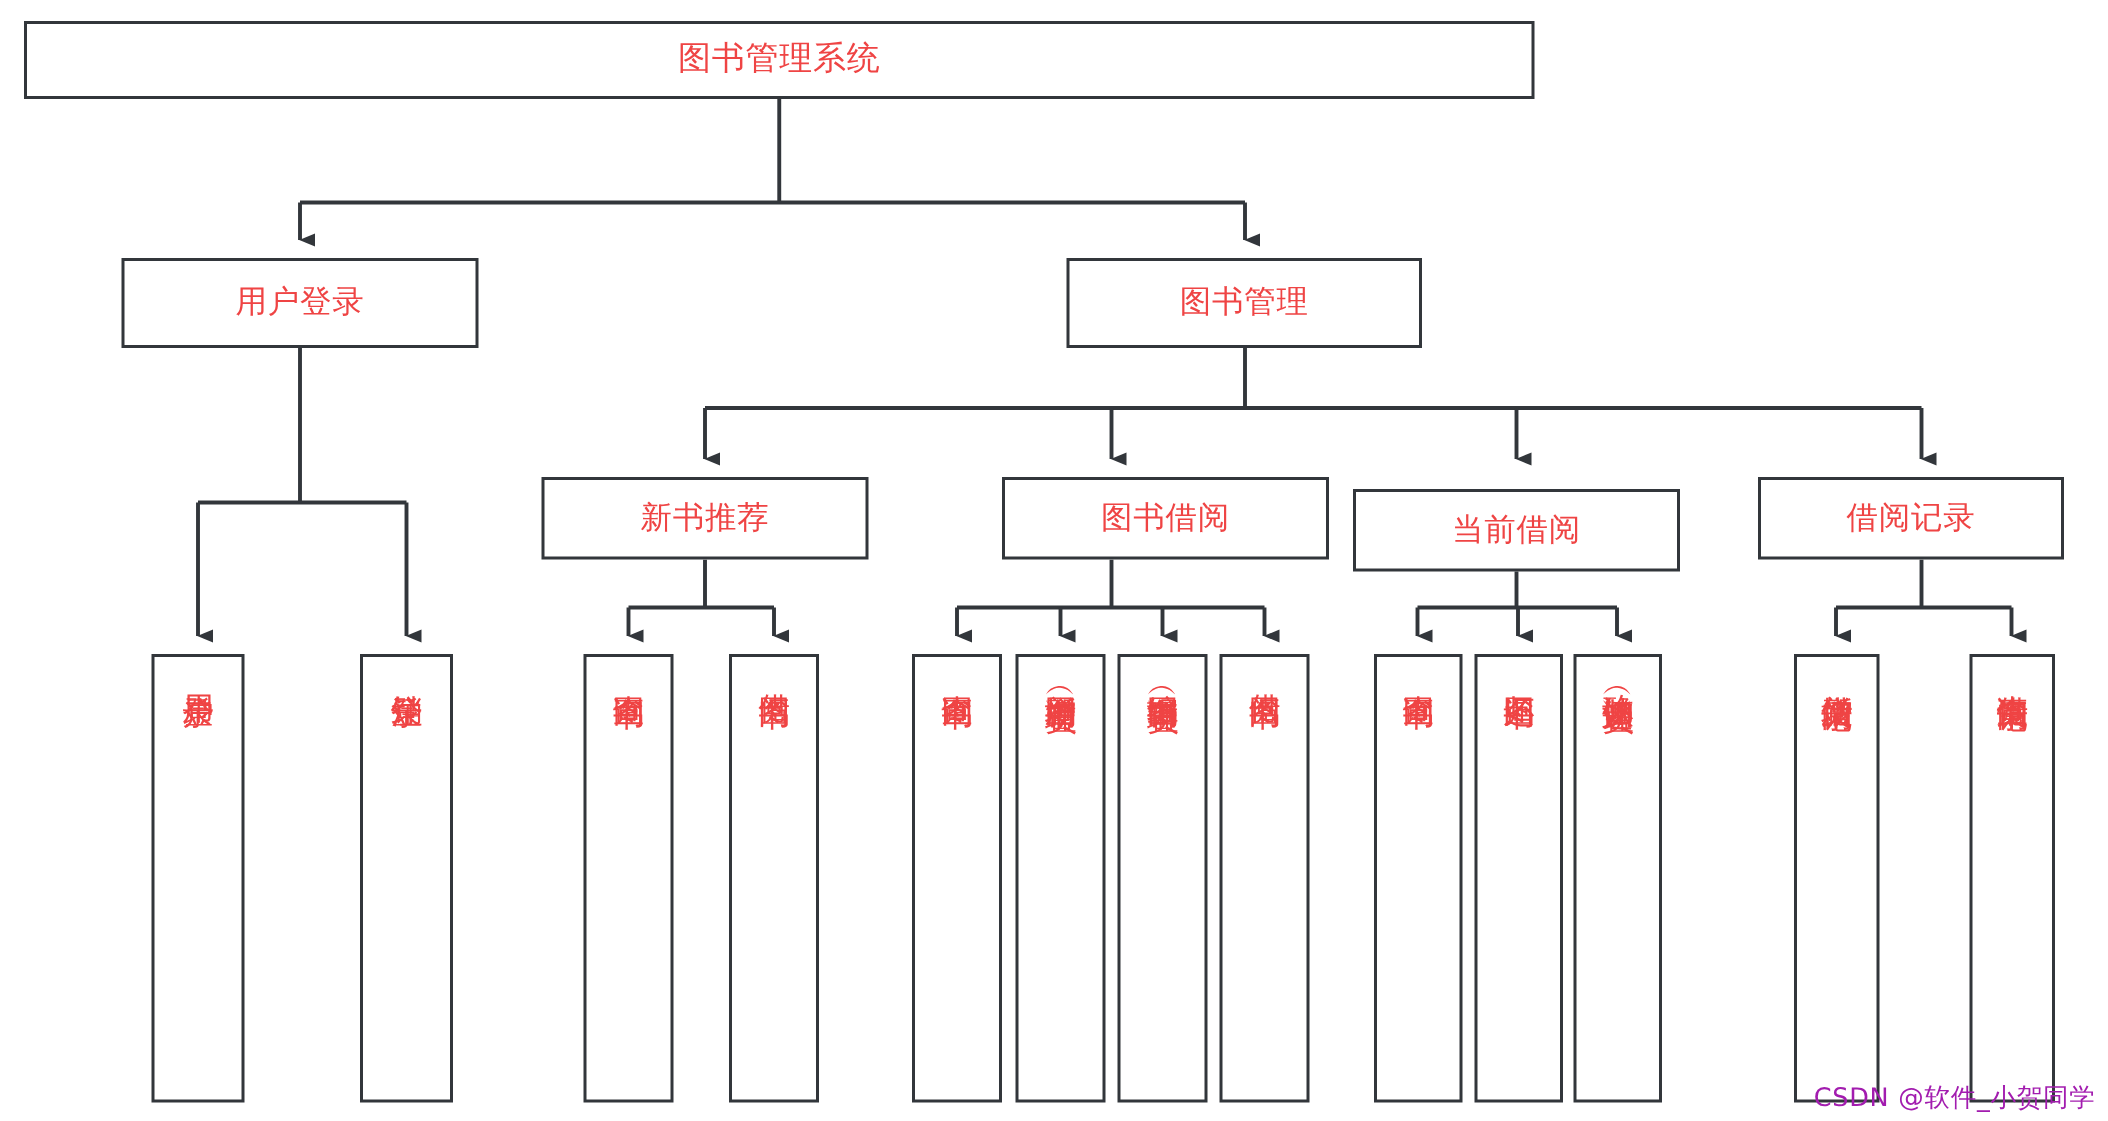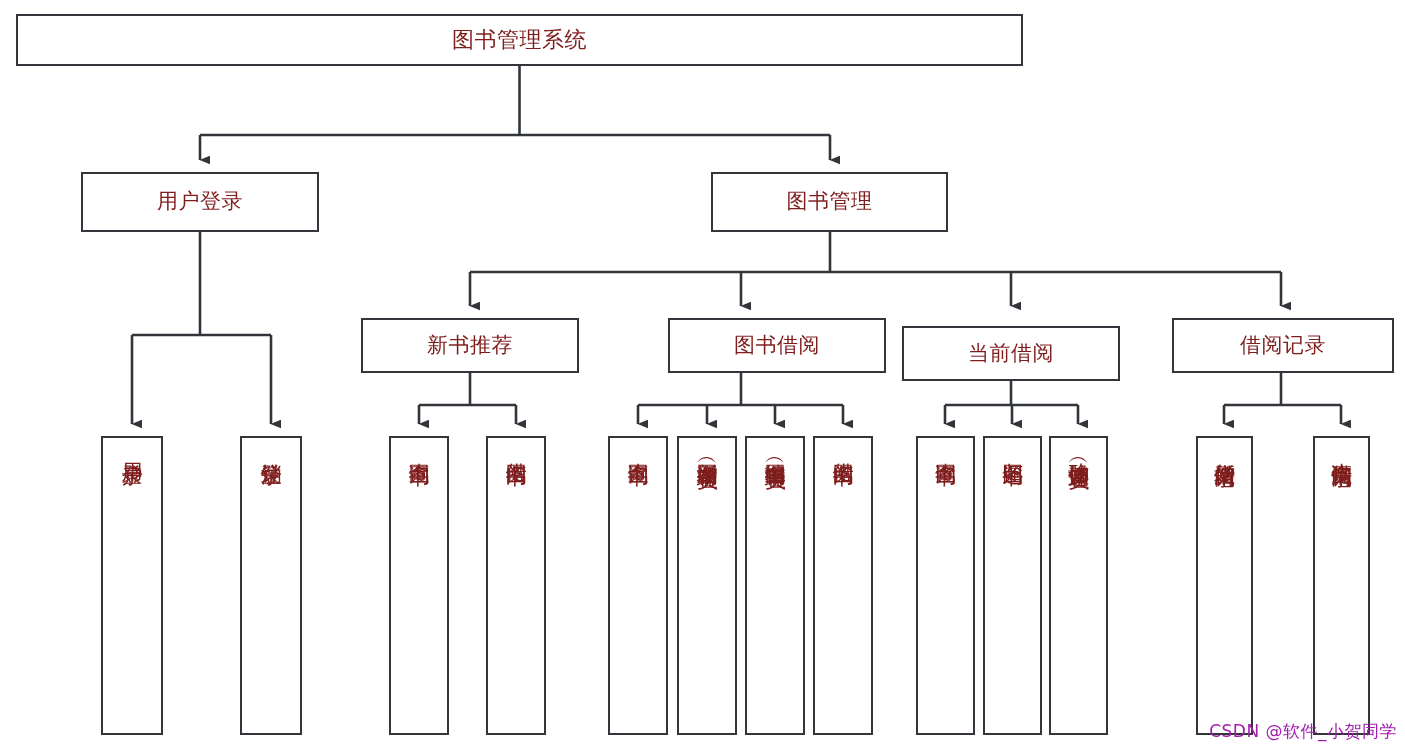--- a/index.html
+++ b/index.html
@@ -33,7 +33,7 @@
     display: flex;
     align-items: center;
     justify-content: center;
-    color: #7f1d1d;
+    color: #ef4444;
   }
   .node .label {
     display: block;

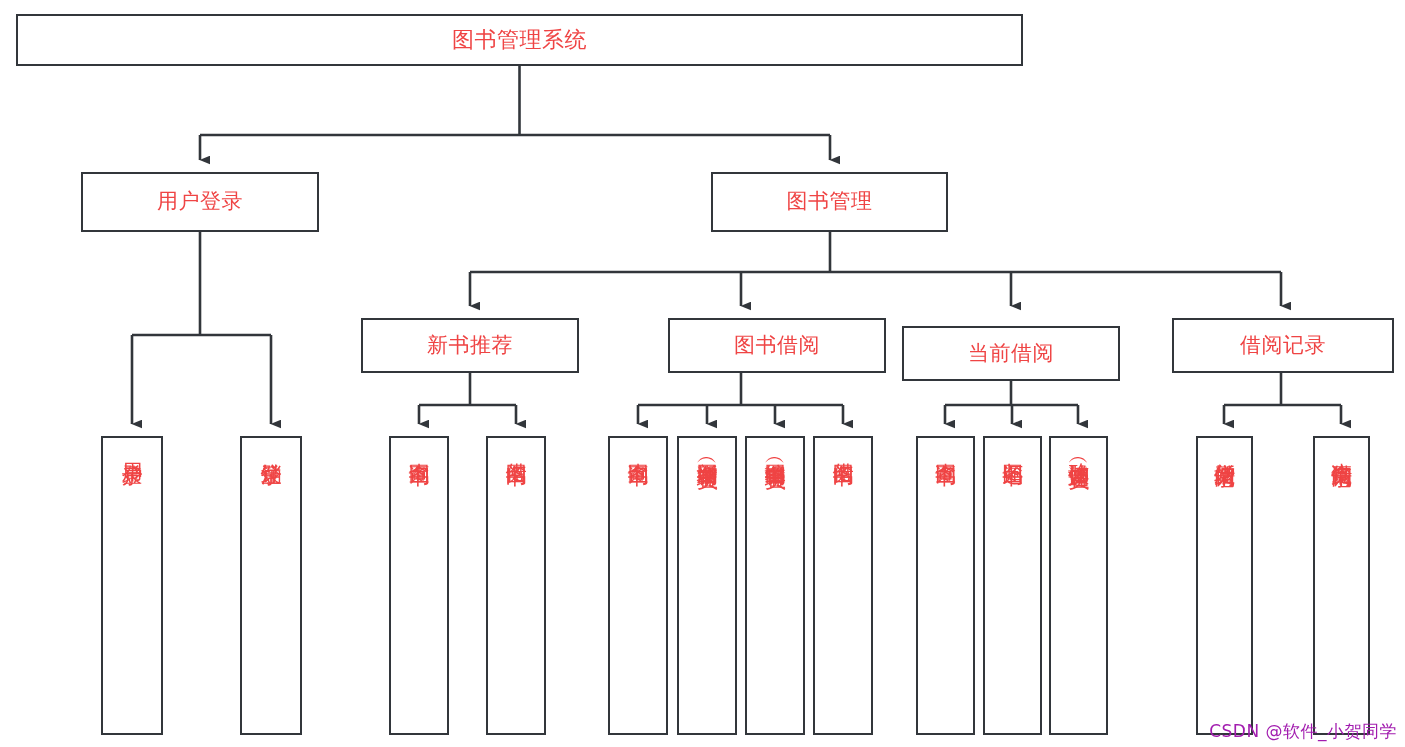--- a/index.html
+++ b/index.html
@@ -143,7 +143,7 @@
   <div class="node horizontal" style="left:902px; top:326px; width:218px; height:55px;">
     <span class="label">当前借阅</span>
   </div>
-  <div class="node horizontal" style="left:1172px; top:318px; width:222px; height:55px;">
+  <div class="node horizontal" style="left:1172px; top:318px; width:204px; height:55px;">
     <span class="label">借阅记录</span>
   </div>
 

